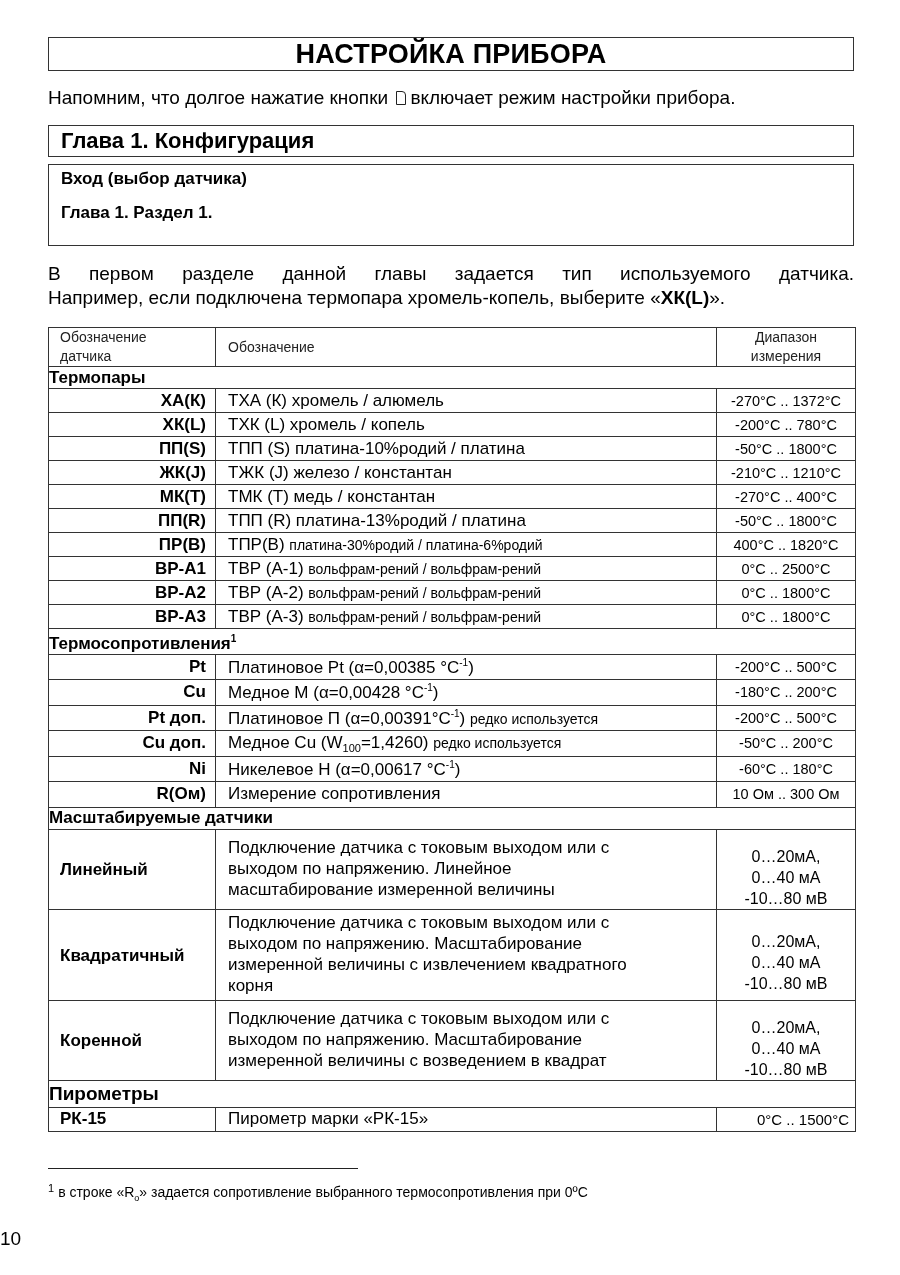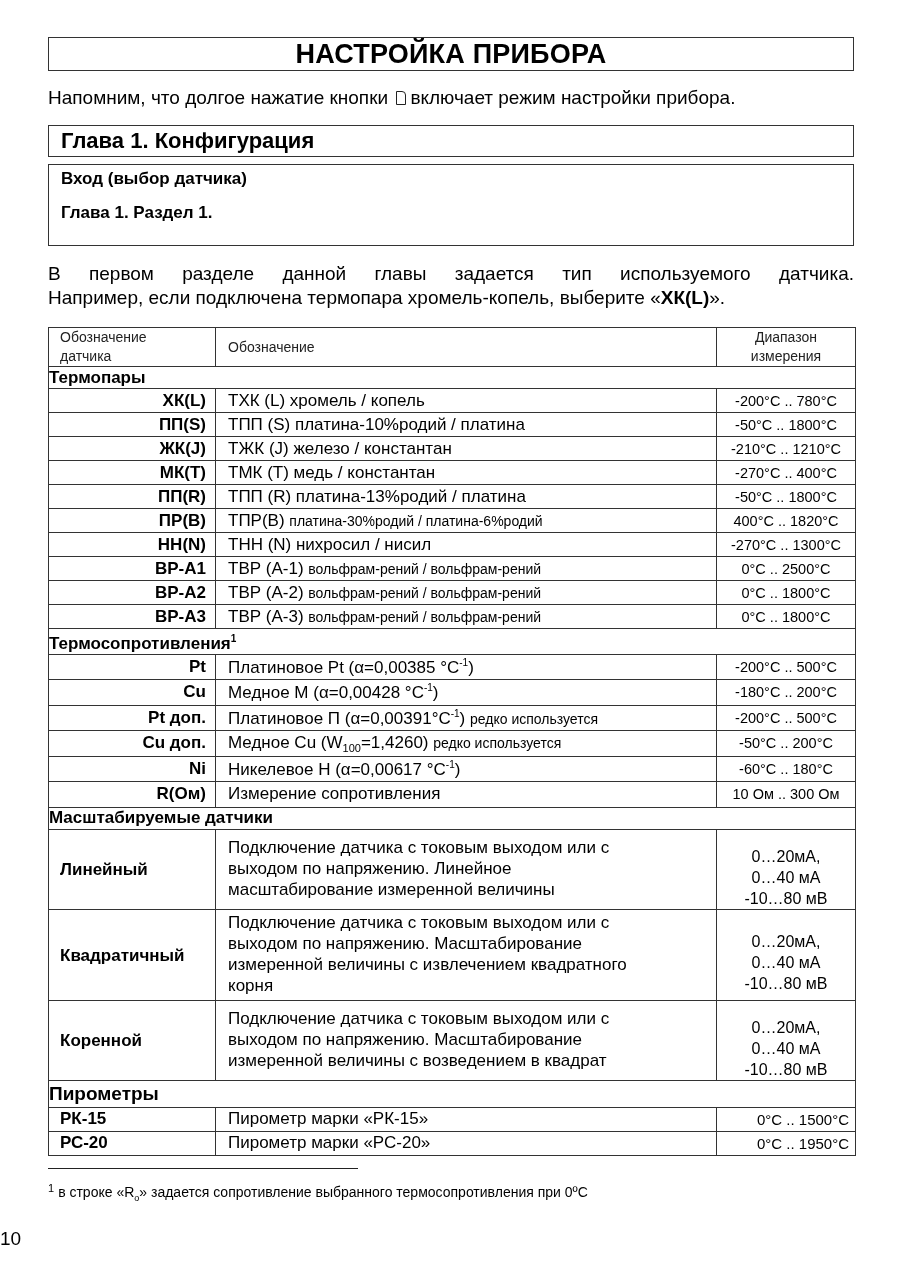--- a/index.html
+++ b/index.html
@@ -120,6 +120,11 @@
           <td colspan="3"><span>Термопары</span></td>
         </tr>
         <tr class="tc">
+          <td class="code">ХА(К)</td>
+          <td class="cmt"><span>ТХА (К) хромель / алюмель</span></td>
+          <td class="rng">-270°С .. 1372°С</td>
+        </tr>
+        <tr class="tc">
           <td class="code">ХК(L)</td>
           <td class="cmt"><span>ТХК (L) хромель / копель</span></td>
           <td class="rng">-200°С .. 780°С</td>

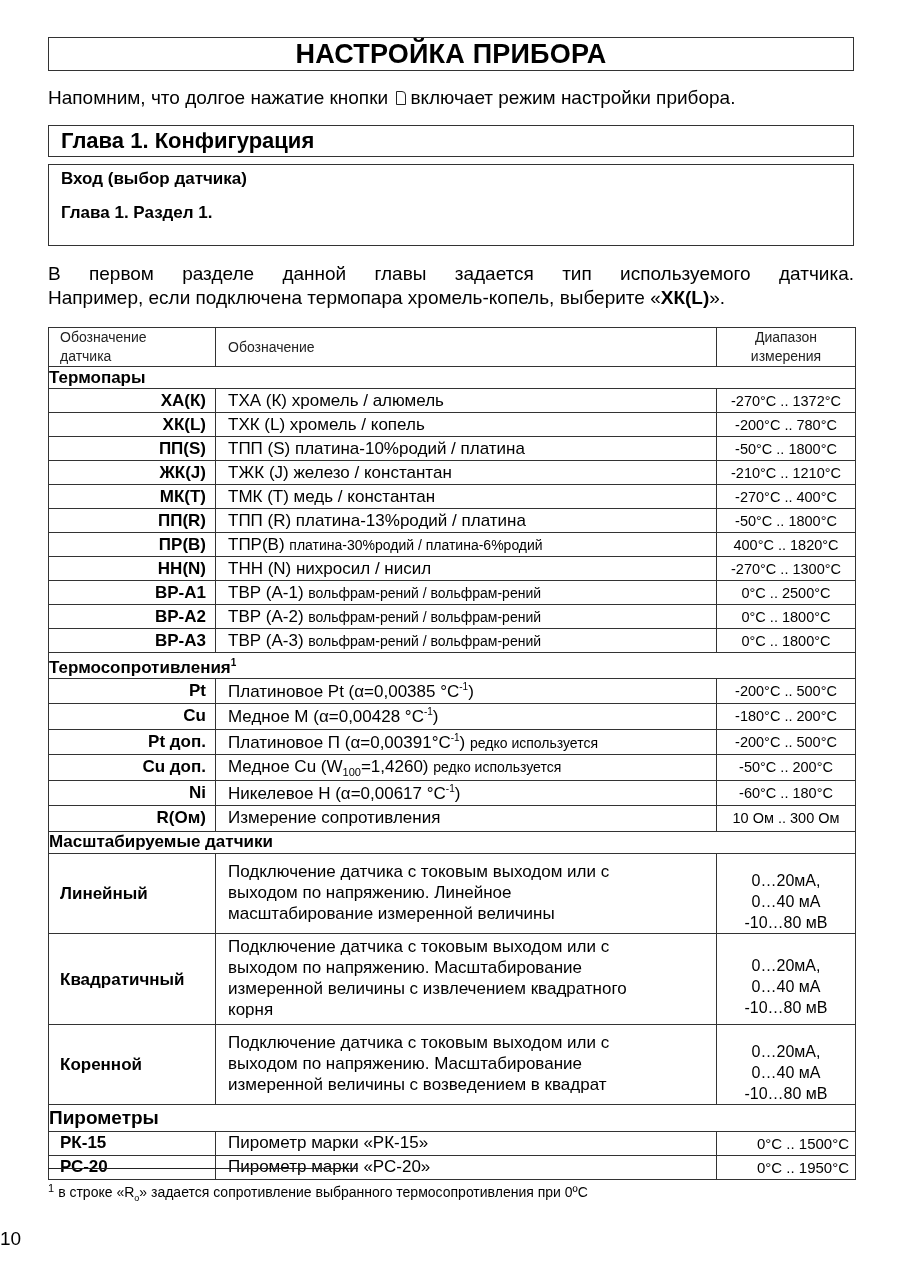--- a/index.html
+++ b/index.html
@@ -155,11 +155,6 @@
           <td class="rng">400°С .. 1820°С</td>
         </tr>
         <tr class="tc">
-          <td class="code">НН(N)</td>
-          <td class="cmt"><span>ТНН (N) нихросил / нисил</span></td>
-          <td class="rng">-270°С .. 1300°С</td>
-        </tr>
-        <tr class="tc">
           <td class="code">ВР-А1</td>
           <td class="cmt"><span>ТВР (А-1) </span><span class="small">вольфрам-рений / вольфрам-рений</span></td>
           <td class="rng">0°С .. 2500°С</td>

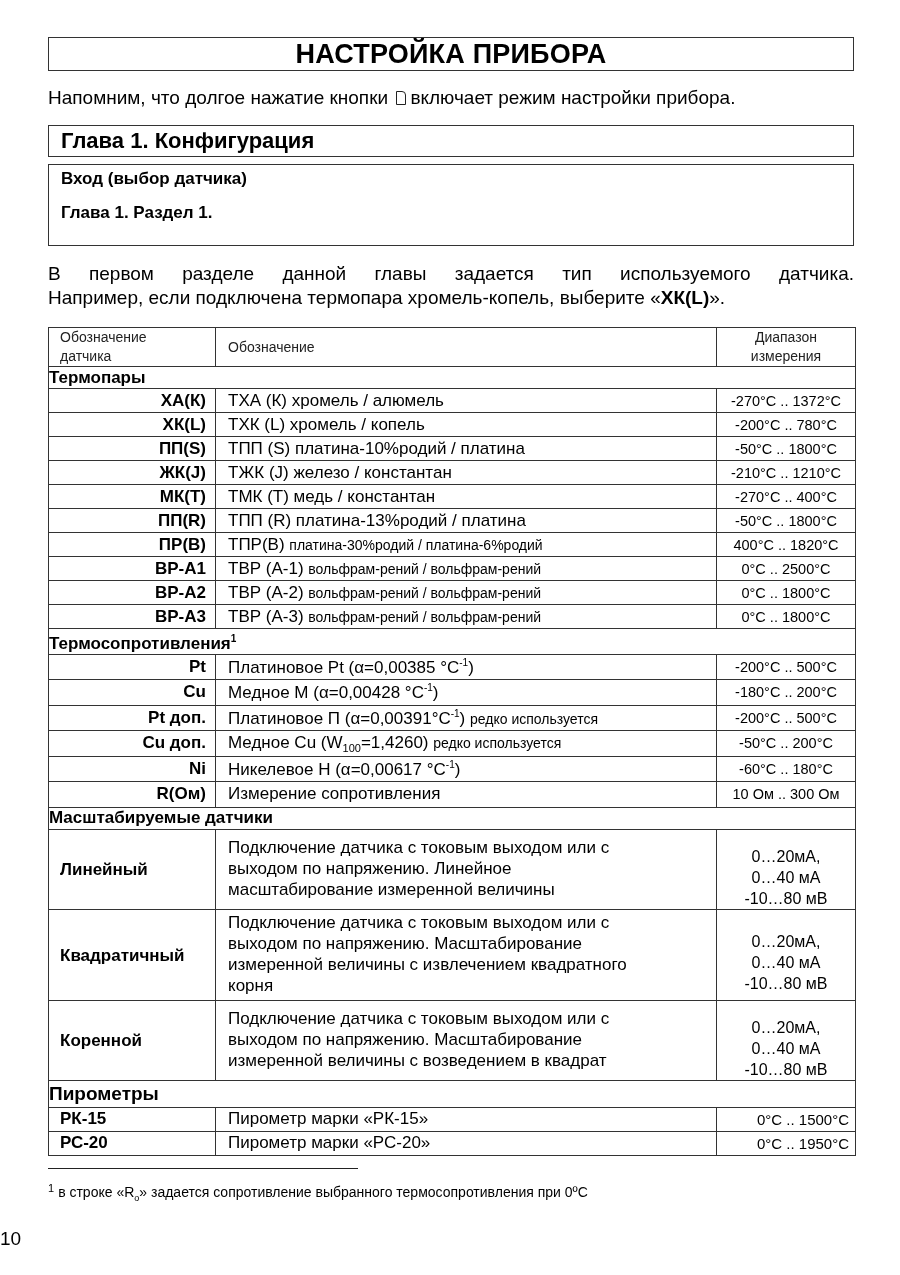--- a/index.html
+++ b/index.html
@@ -240,11 +240,6 @@
           <td class="cmt">Пирометр марки «РК-15»</td>
           <td class="rng">0°С .. 1500°С</td>
         </tr>
-        <tr class="py">
-          <td class="code">РС-20</td>
-          <td class="cmt">Пирометр марки «РС-20»</td>
-          <td class="rng">0°С .. 1950°С</td>
-        </tr>
       </tbody>
   </table>
 </div>

